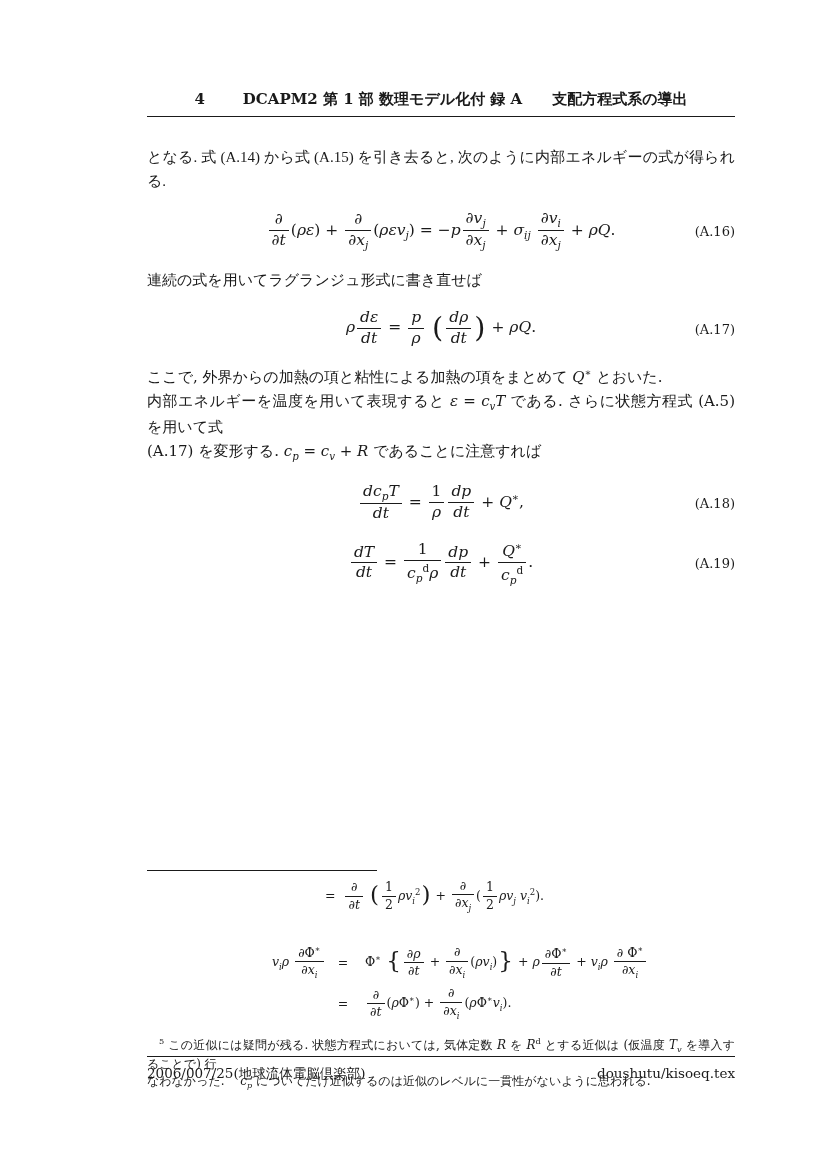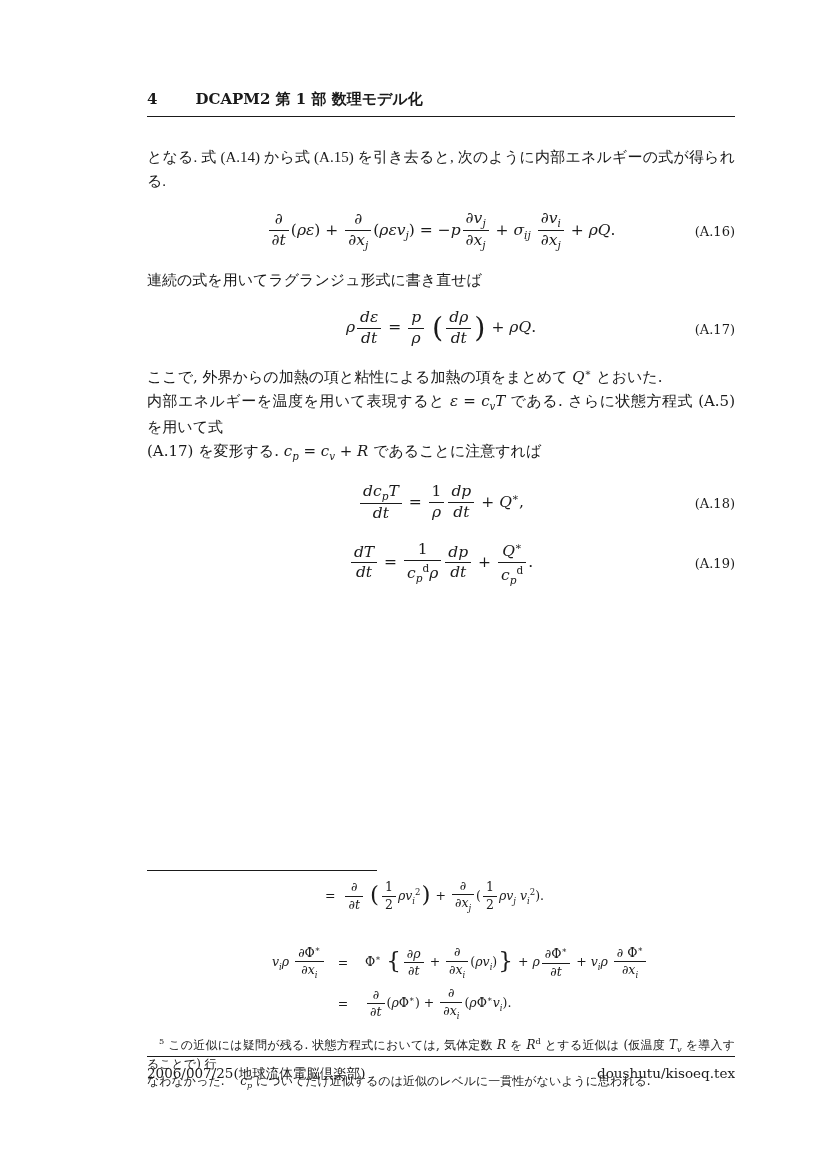--- a/index.html
+++ b/index.html
@@ -17,7 +17,7 @@
 
   
   .pghead {
-    display:flex; justify-content:space-between; align-items:baseline;
+    display:flex; justify-content:center; align-items:baseline;
     font-weight:bold; font-size:15px;
     border-bottom:1px solid #1a1a1a; padding-bottom:7px;
   }

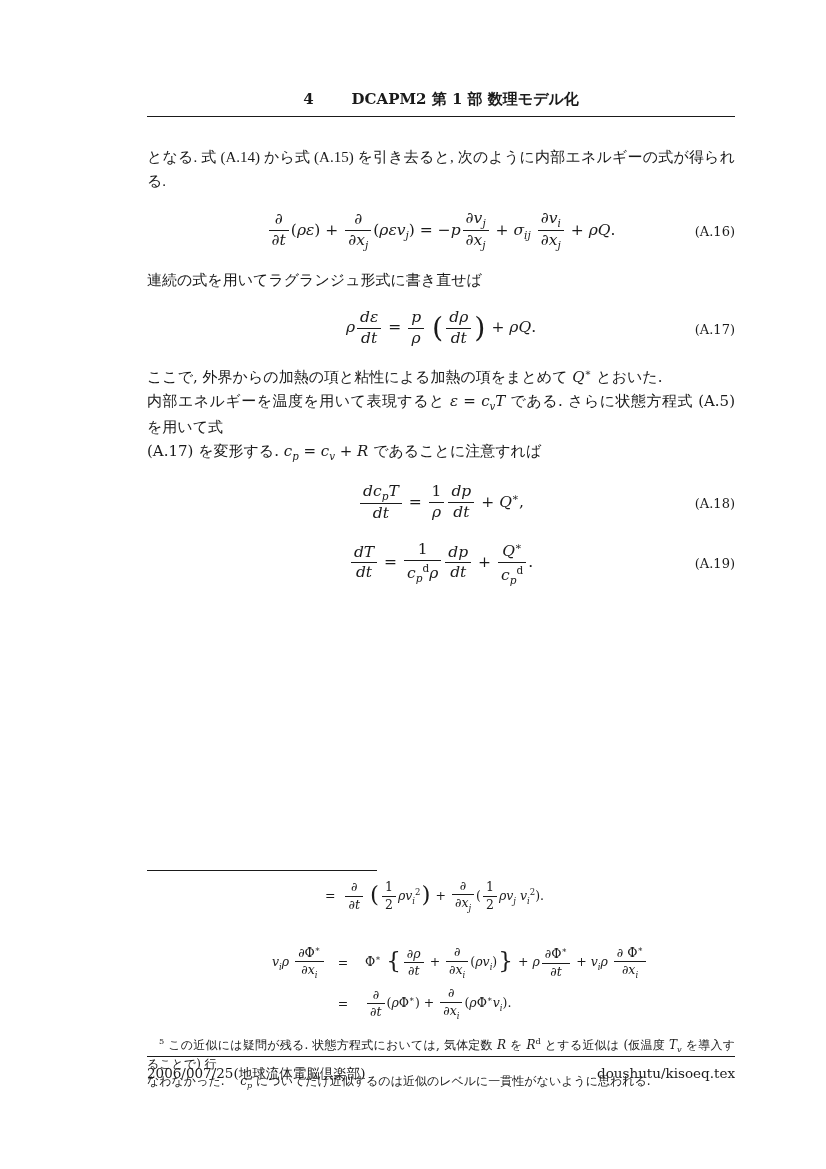--- a/index.html
+++ b/index.html
@@ -72,6 +72,7 @@
       <div>
         <span class="pgnum">4</span><span>DCAPM2 第 1 部 数理モデル化</span>
       </div>
+      <div>付 録 A　　支配方程式系の導出</div>
     </div>
 
     <p class="body-par par-first">となる. 式 (A.14) から式 (A.15) を引き去ると, 次のように内部エネルギーの式が得られる.</p>

